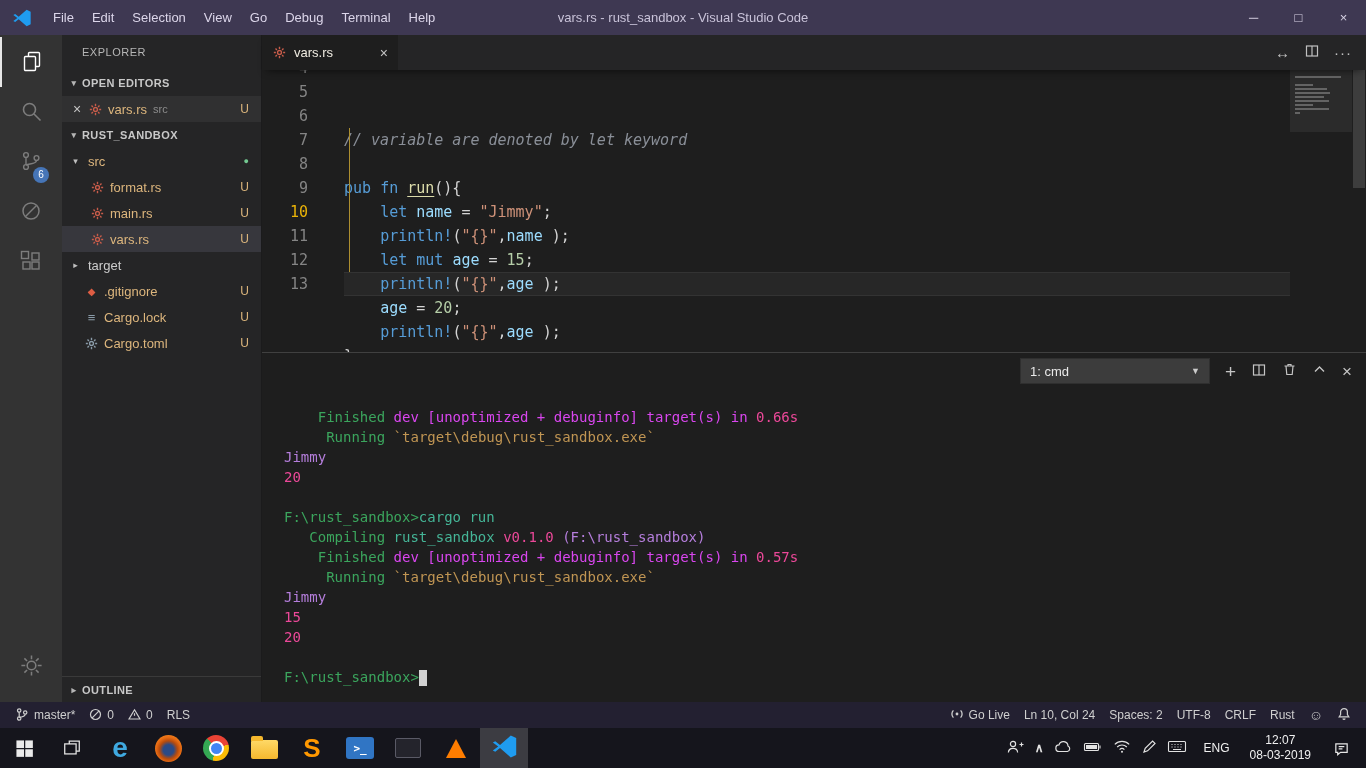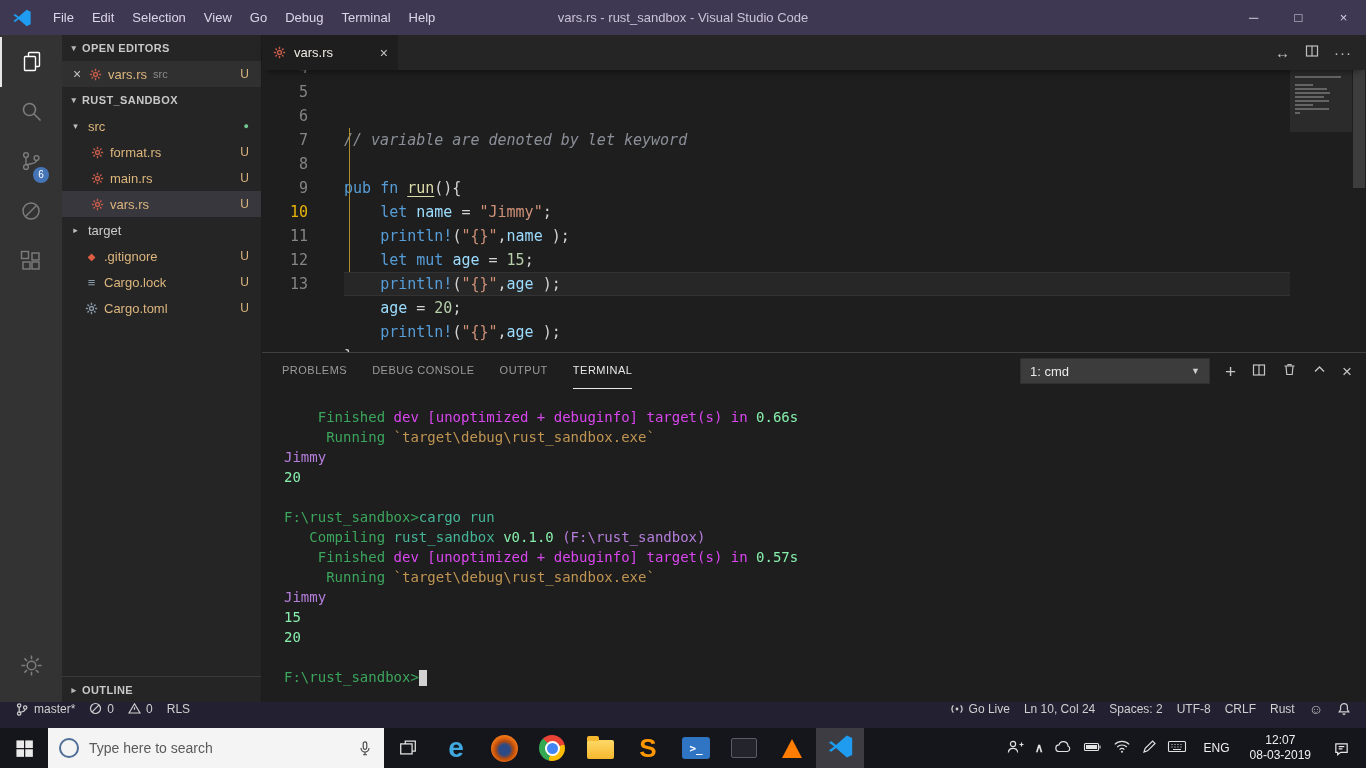--- a/index.html
+++ b/index.html
@@ -198,6 +198,7 @@
       </aside>
 
     <aside class="sidebar">
+      <div class="sidebar-title">EXPLORER</div>
       <div class="section-header">
         <span class="sec-arrow">▾</span>
         <span>OPEN EDITORS</span>

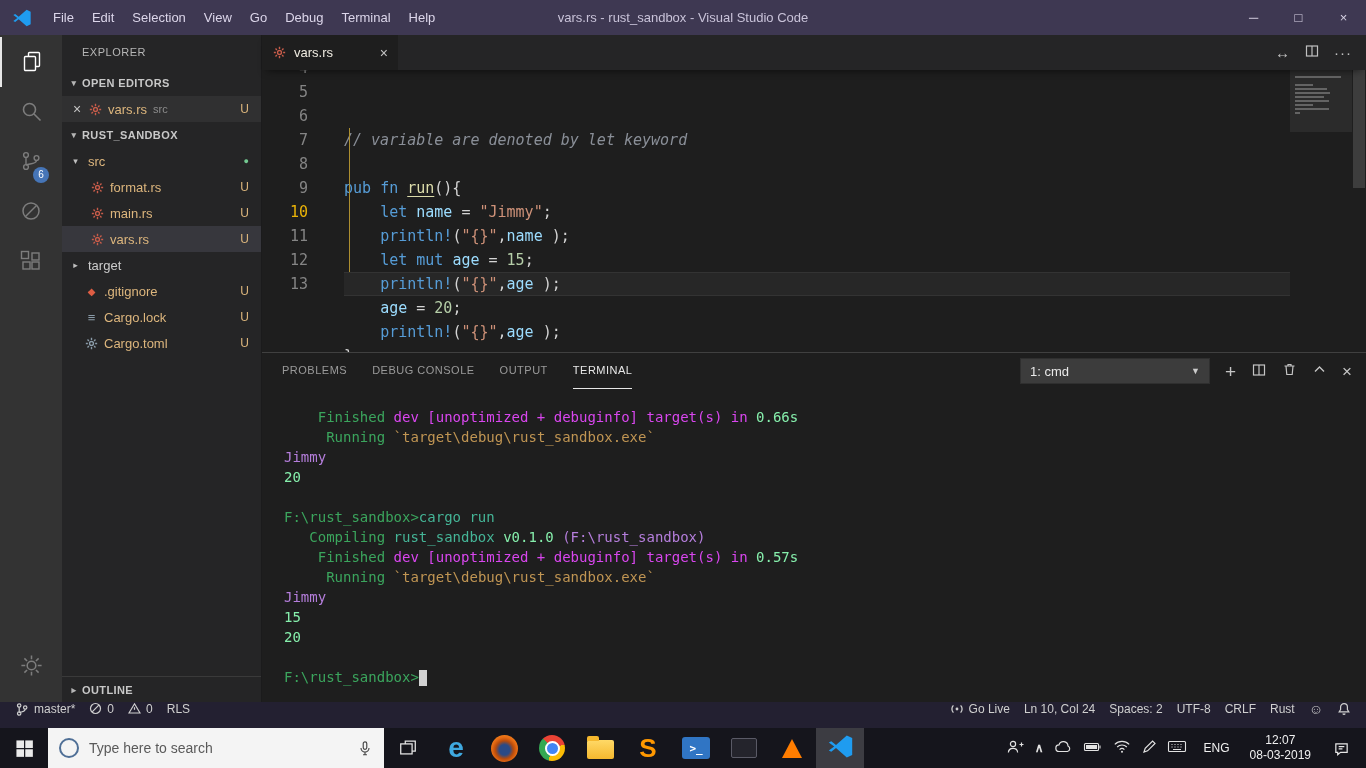--- a/index.html
+++ b/index.html
@@ -343,12 +343,6 @@
 
       <div class="panel">
         <div class="panel-header">
-          <div id="panel-tabs" style="display:flex">
-              <span class="panel-tab">PROBLEMS</span>
-              <span class="panel-tab">DEBUG CONSOLE</span>
-              <span class="panel-tab">OUTPUT</span>
-              <span class="panel-tab active">TERMINAL</span>
-            </div>
           <div class="panel-right">
             <div class="terminal-select">
               <span class="sel-label">1: cmd</span>

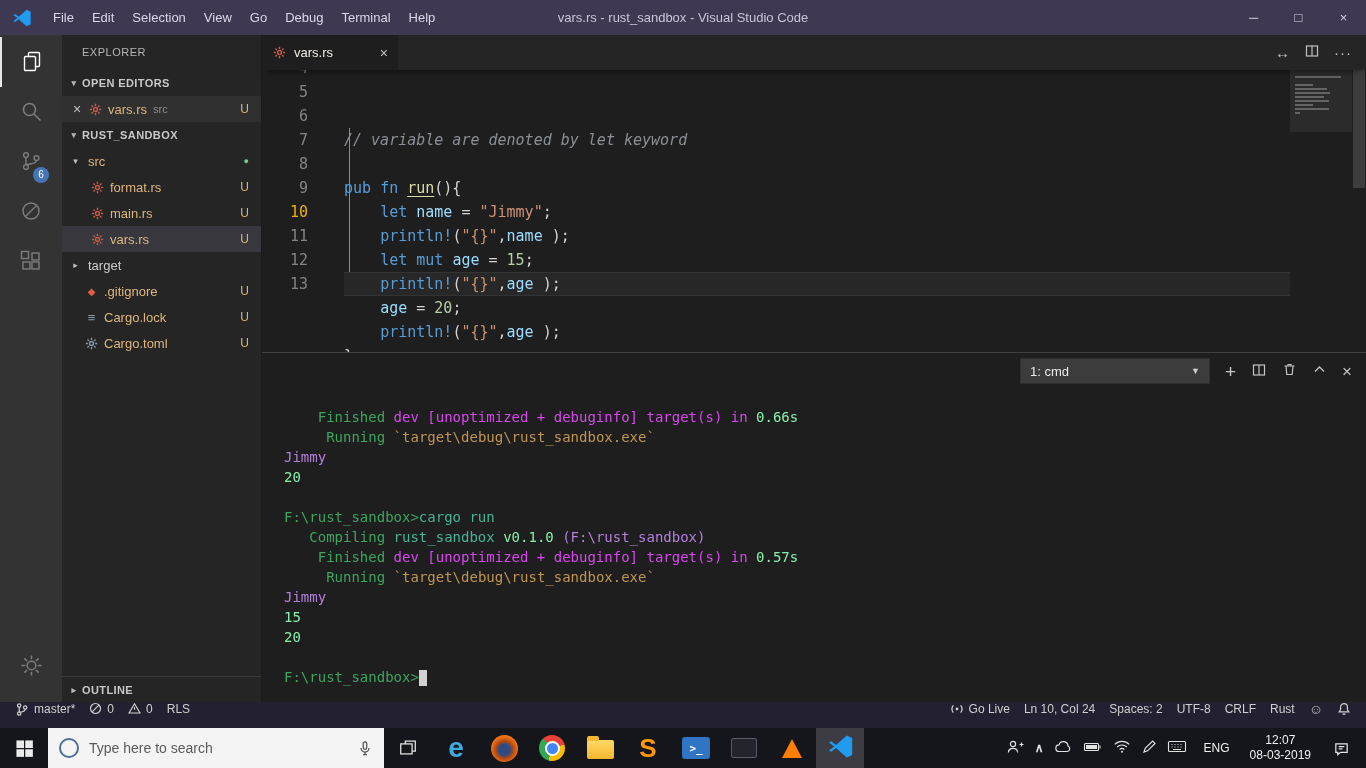--- a/index.html
+++ b/index.html
@@ -82,7 +82,7 @@
   .g-close-panel{font-size:17px;line-height:1}
   .terminal{flex:1;overflow:hidden;padding:18px 0 0 22px;font:14px/20px "DejaVu Sans Mono","Liberation Mono",monospace;white-space:pre;color:#ccc}
   .term-line{height:20px}
-  .t-w{color:#d946ef}.t-g{color:#3ba55d}.t-b{color:#86efac}.t-y{color:#c09553}.t-m{color:#b57edc}.t-t{color:#45b597}
+  .t-w{color:#d946ef}.t-g{color:#3ba55d}.t-b{color:#ec4899}.t-y{color:#c09553}.t-m{color:#b57edc}.t-t{color:#45b597}
   .t-cursor{display:inline-block;width:8px;height:16px;background:#d2d2d2;vertical-align:-3px}
 
   

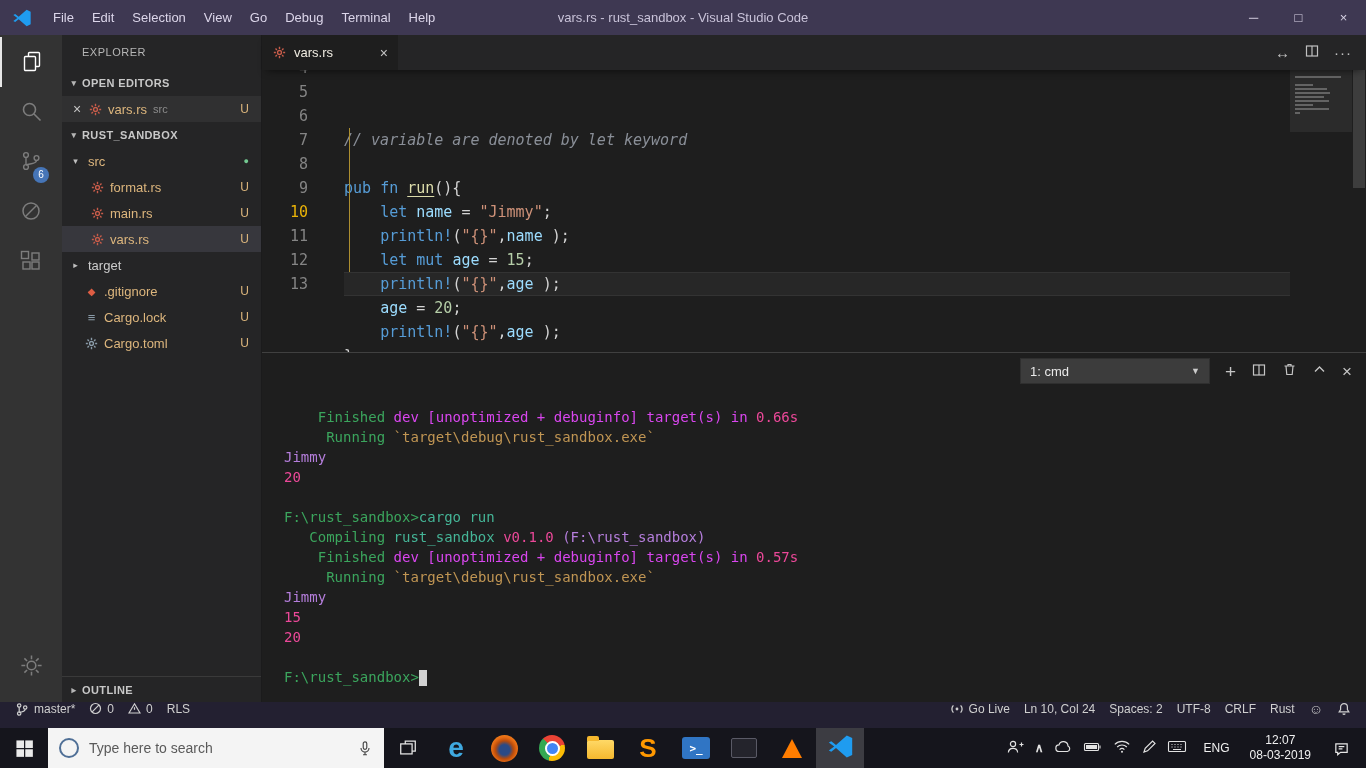--- a/index.html
+++ b/index.html
@@ -87,7 +87,7 @@
 
   
   .statusbar{height:26px;flex:0 0 26px;background:#232031;display:flex;align-items:center;font-size:12px;color:#cfcfcf;padding:0 8px;z-index:20}
-  .sb-item{display:flex;align-items:flex-start;gap:5px;padding:0 7px;height:26px;white-space:nowrap}
+  .sb-item{display:flex;align-items:center;gap:5px;padding:0 7px;height:26px;white-space:nowrap}
   .sb-right{margin-left:auto;display:flex}
   .glyph{display:inline-block;line-height:1}
   .g-smiley{font-size:14px}

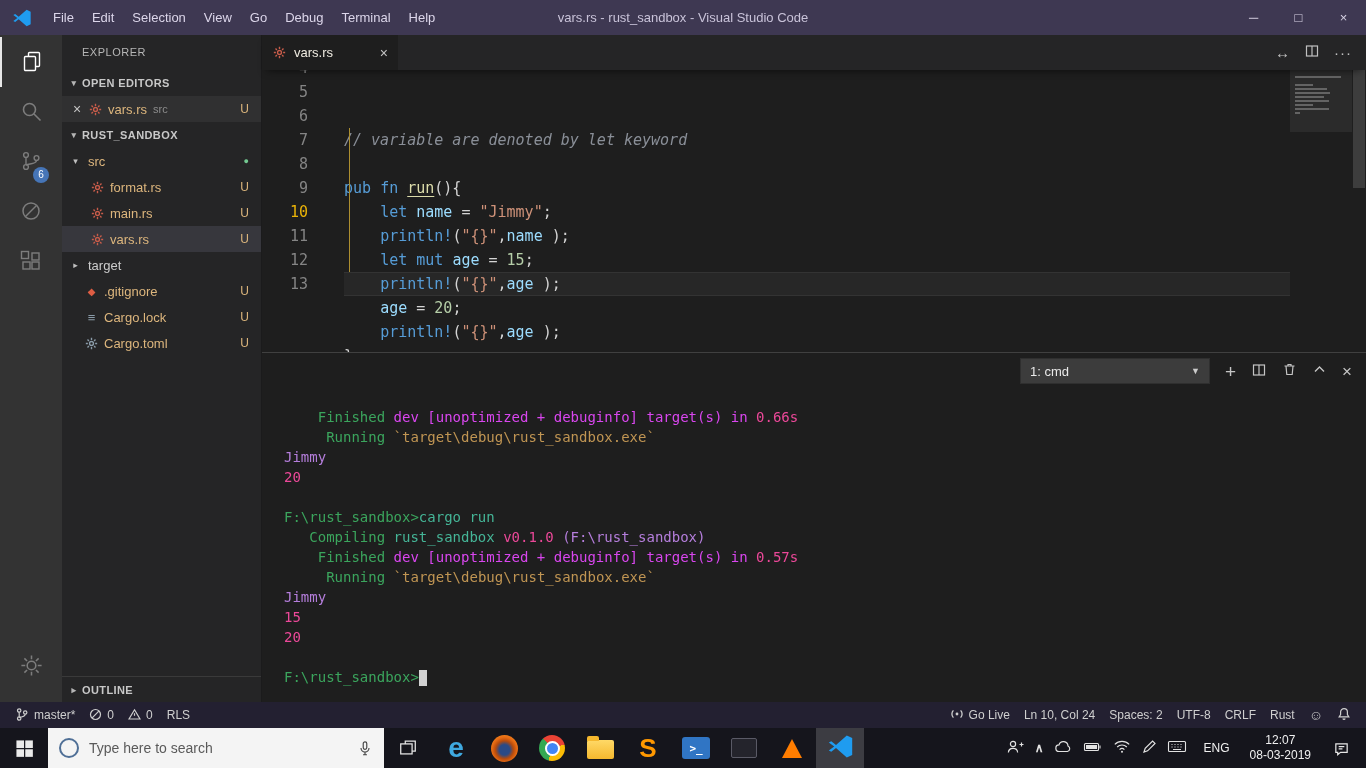--- a/index.html
+++ b/index.html
@@ -452,16 +452,6 @@
           <rect x="10.8" y="10.8" width="8" height="8"></rect>
         </svg>
     </div>
-    <div class="search-box">
-      <span class="cortana"></span>
-      <span class="search-text">Type here to search</span>
-      <span class="search-mic">
-        <svg width="16" height="17" viewBox="0 0 18 18" fill="none" stroke="currentColor" stroke-width="1.3">
-            <rect x="7" y="1.5" width="4" height="8.5" rx="2"></rect>
-            <path d="M4.5 8.5a4.5 4.5 0 0 0 9 0M9 13v3M6.8 16h4.4"></path>
-          </svg>
-      </span>
-    </div>
     <div class="taskview">
       <svg width="20" height="20" viewBox="0 0 22 22" fill="none" stroke="currentColor" stroke-width="1.4">
           <rect x="3" y="6.5" width="12.5" height="11"></rect>

